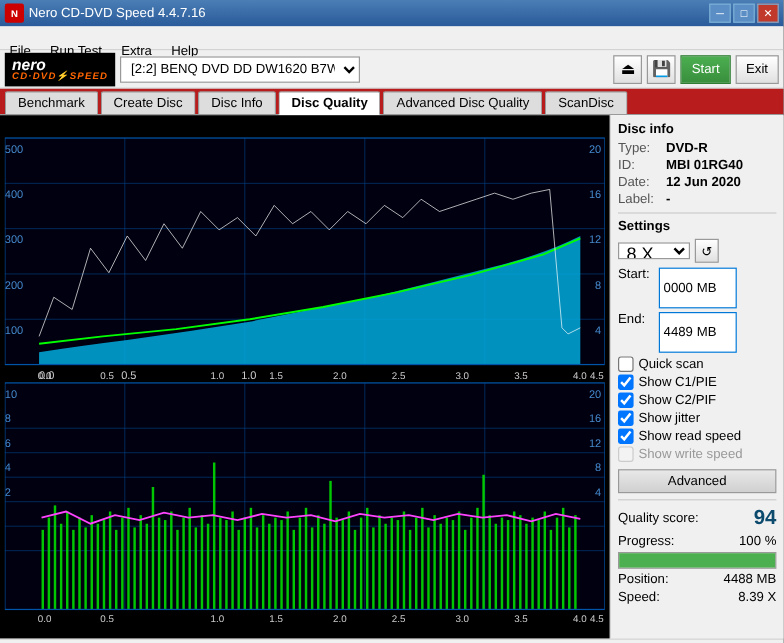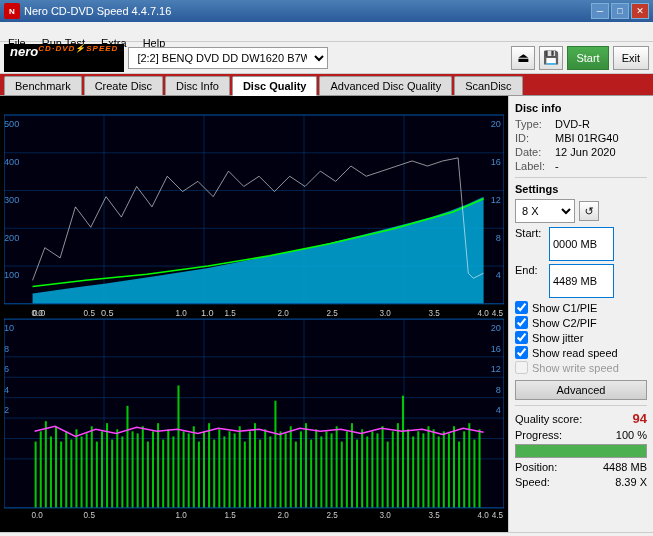--- a/index.html
+++ b/index.html
@@ -57,7 +57,7 @@
       font-style: italic;
       height: 28px;
       display: flex;
-      flex-direction: row;
+      flex-direction: column;
       justify-content: center;
       line-height: 1;
     }

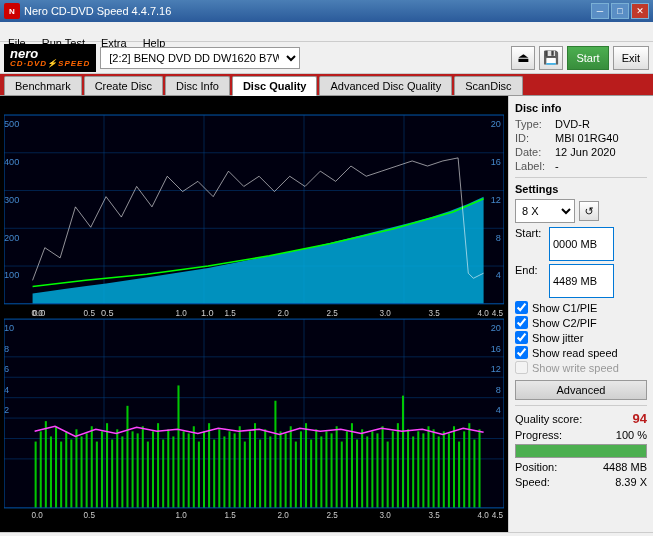--- a/index.html
+++ b/index.html
@@ -147,7 +147,7 @@
       margin-bottom: 2px;
     }
     .info-label { color: #555; min-width: 36px; }
-    .info-value { font-weight: normal; }
+    .info-value { font-weight: bold; }
     .divider { border-top: 1px solid #ccc; margin: 5px 0; }
     .settings-row {
       display: flex;

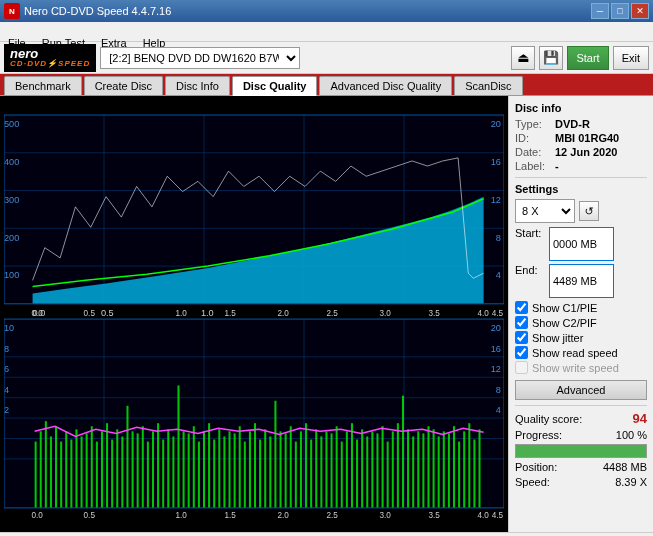--- a/index.html
+++ b/index.html
@@ -158,9 +158,9 @@
     .speed-select {
       border: 1px solid #999;
       background: white;
-      height: 24px;
+      height: 14px;
       width: 60px;
-      font-size: 11px;
+      font-size: 15px;
       padding: 0 2px;
     }
     .mb-input {

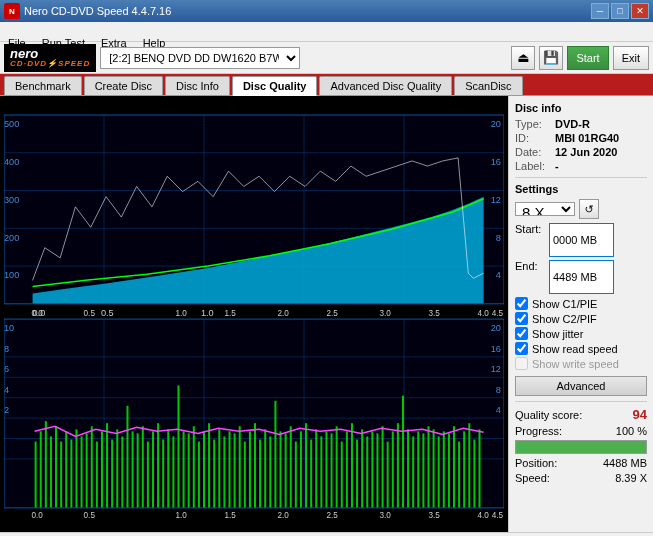--- a/index.html
+++ b/index.html
@@ -504,6 +504,10 @@
     </div>
 
     <div class="checkbox-row">
+      <input type="checkbox" id="quick-scan" style="">
+      <label for="quick-scan">Quick scan</label>
+    </div>
+    <div class="checkbox-row">
       <input type="checkbox" id="show-c1" checked="" style="">
       <label for="show-c1">Show C1/PIE</label>
     </div>

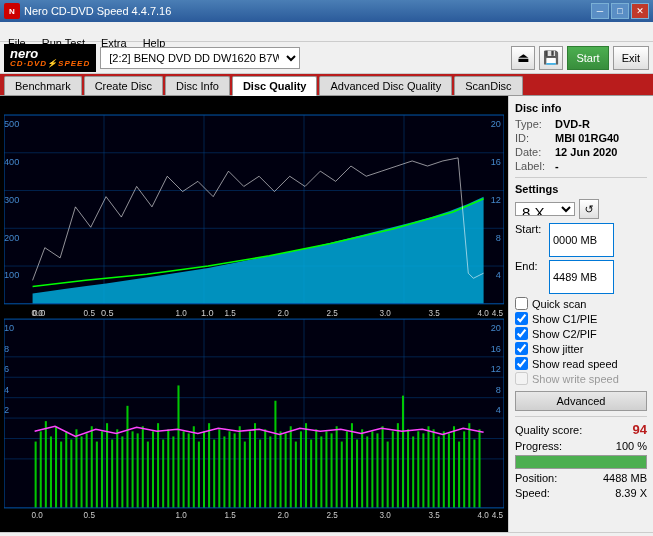--- a/index.html
+++ b/index.html
@@ -201,7 +201,7 @@
       margin-bottom: 3px;
     }
     .quality-label { font-size: 11px; }
-    .quality-value { font-weight: bold; font-size: 13px; color: #b91c1c; }
+    .quality-value { font-weight: bold; font-size: 17px; color: #0c4a6e; }
     .progress-bar-container {
       background: #e0e0e0;
       border: 1px solid #999;

